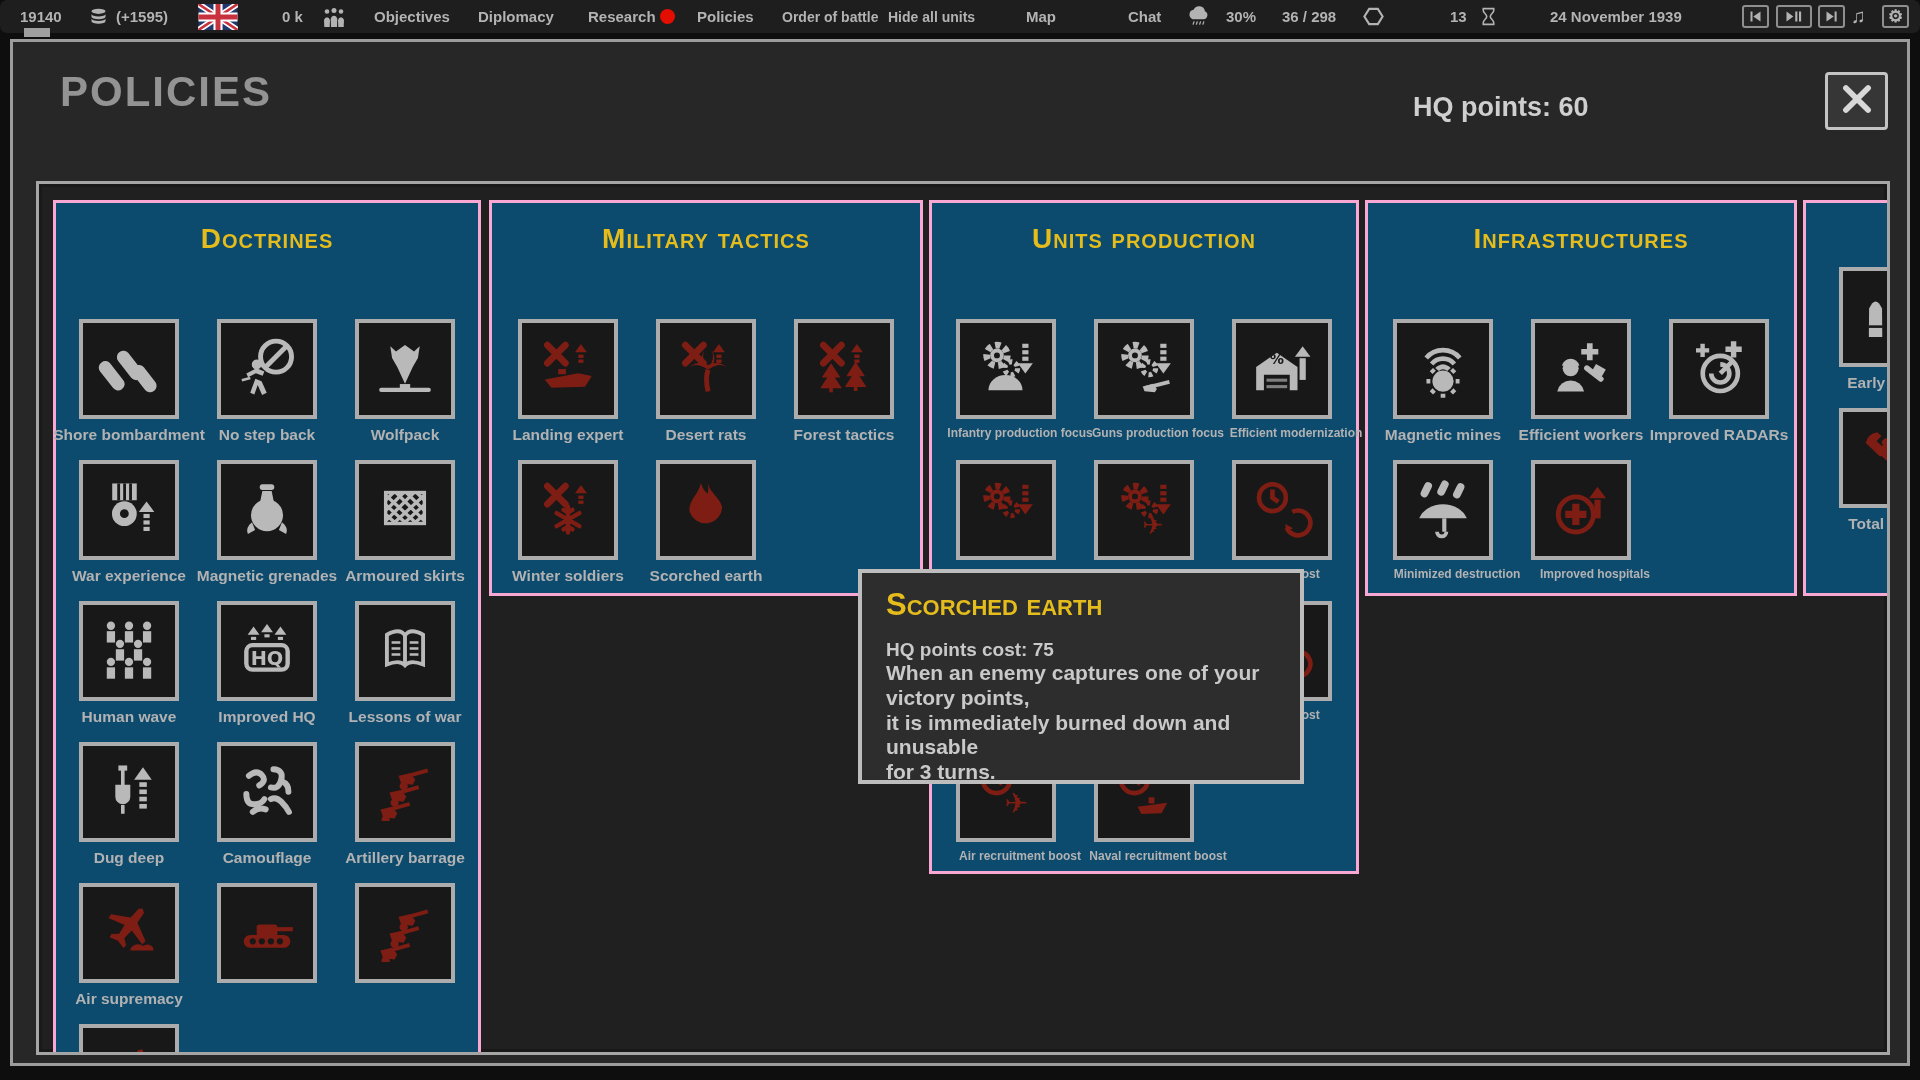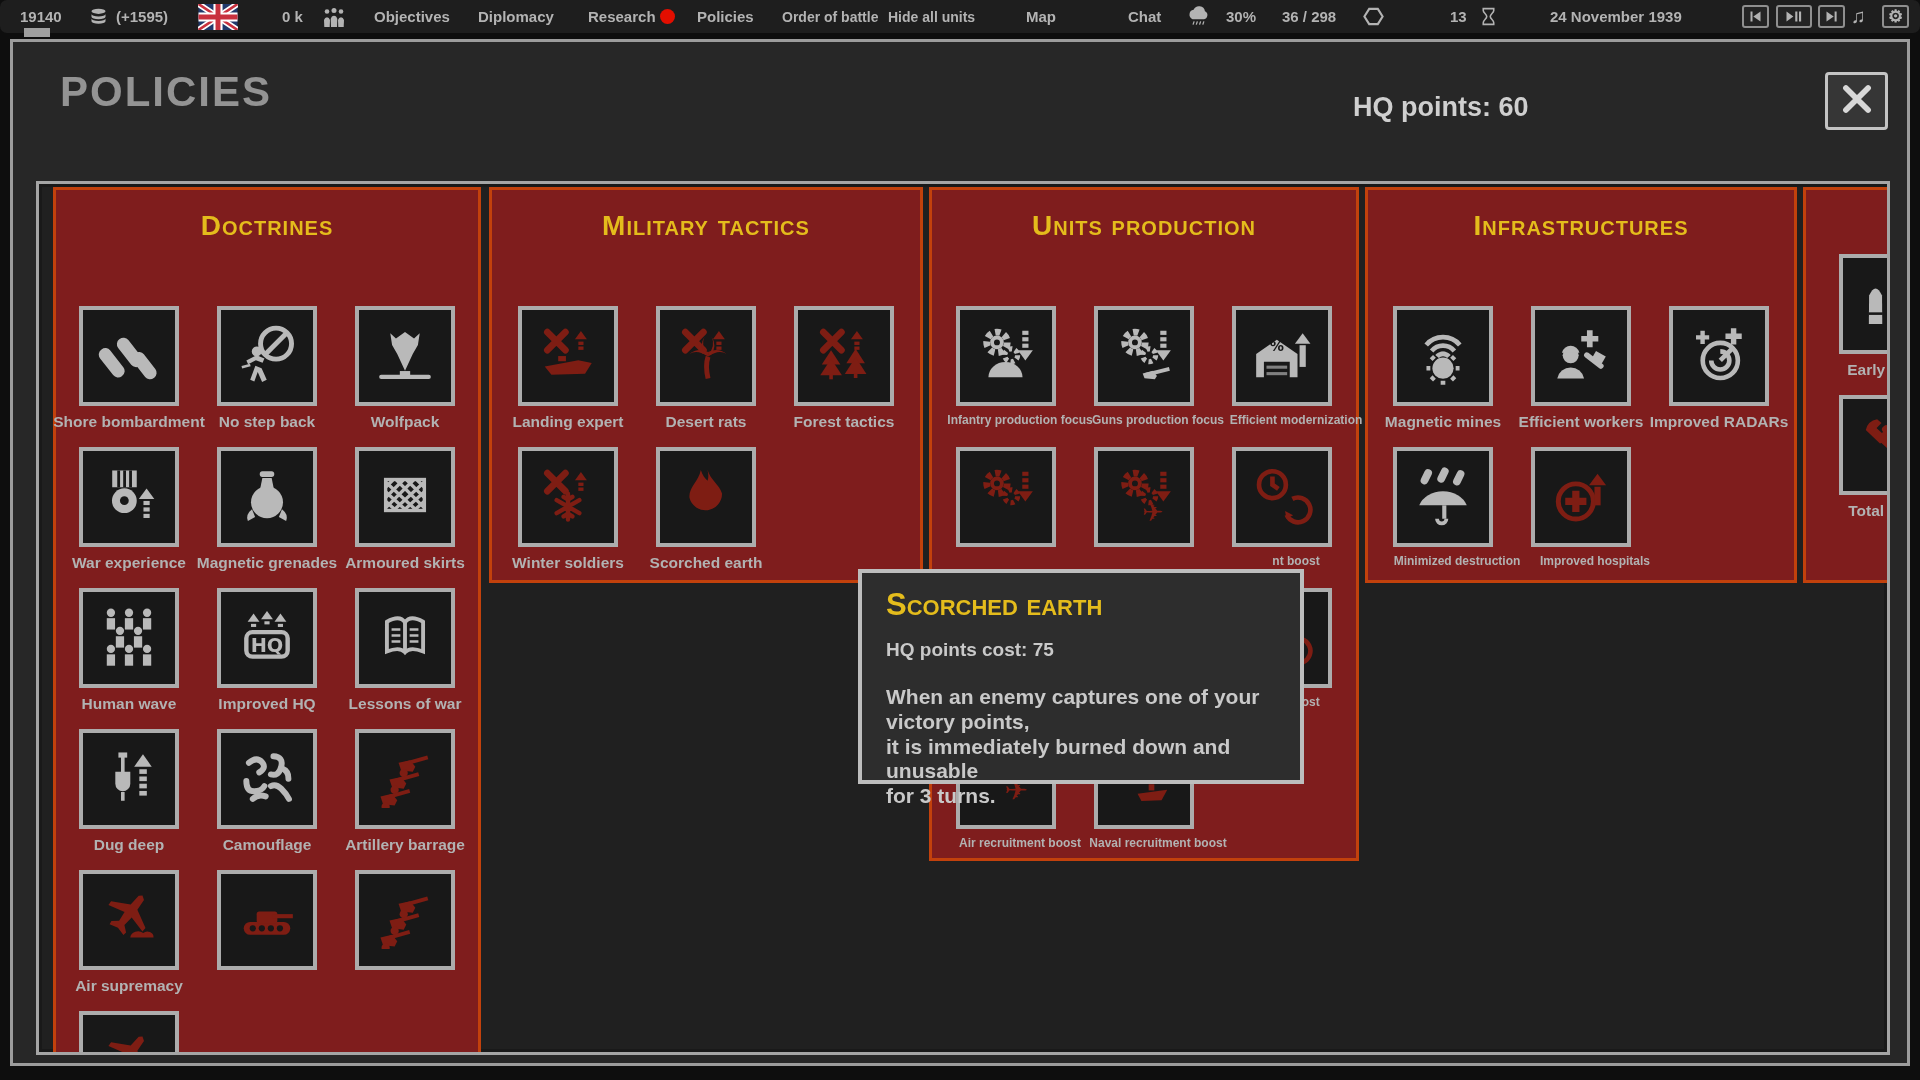--- a/index.html
+++ b/index.html
@@ -23,7 +23,7 @@
     background:#272727; border:3px solid #9c9c9c; overflow:hidden; z-index:5; }
   #policies-title { position:absolute; left:47px; top:26px; font-size:42px; font-weight:700;
     color:#939393; letter-spacing:2px; }
-  #hq-points { position:absolute; left:1340px; top:50px; font-size:27px; font-weight:700; color:#cfcfcf; }
+  #hq-points { position:absolute; left:1400px; top:50px; font-size:27px; font-weight:700; color:#cfcfcf; }
   #close-btn { position:absolute; left:1812px; top:30px; width:63px; height:58px;
     background:#363636; border:3px solid #c4c4c4; border-radius:4px;
     display:flex; align-items:center; justify-content:center; cursor:pointer; }

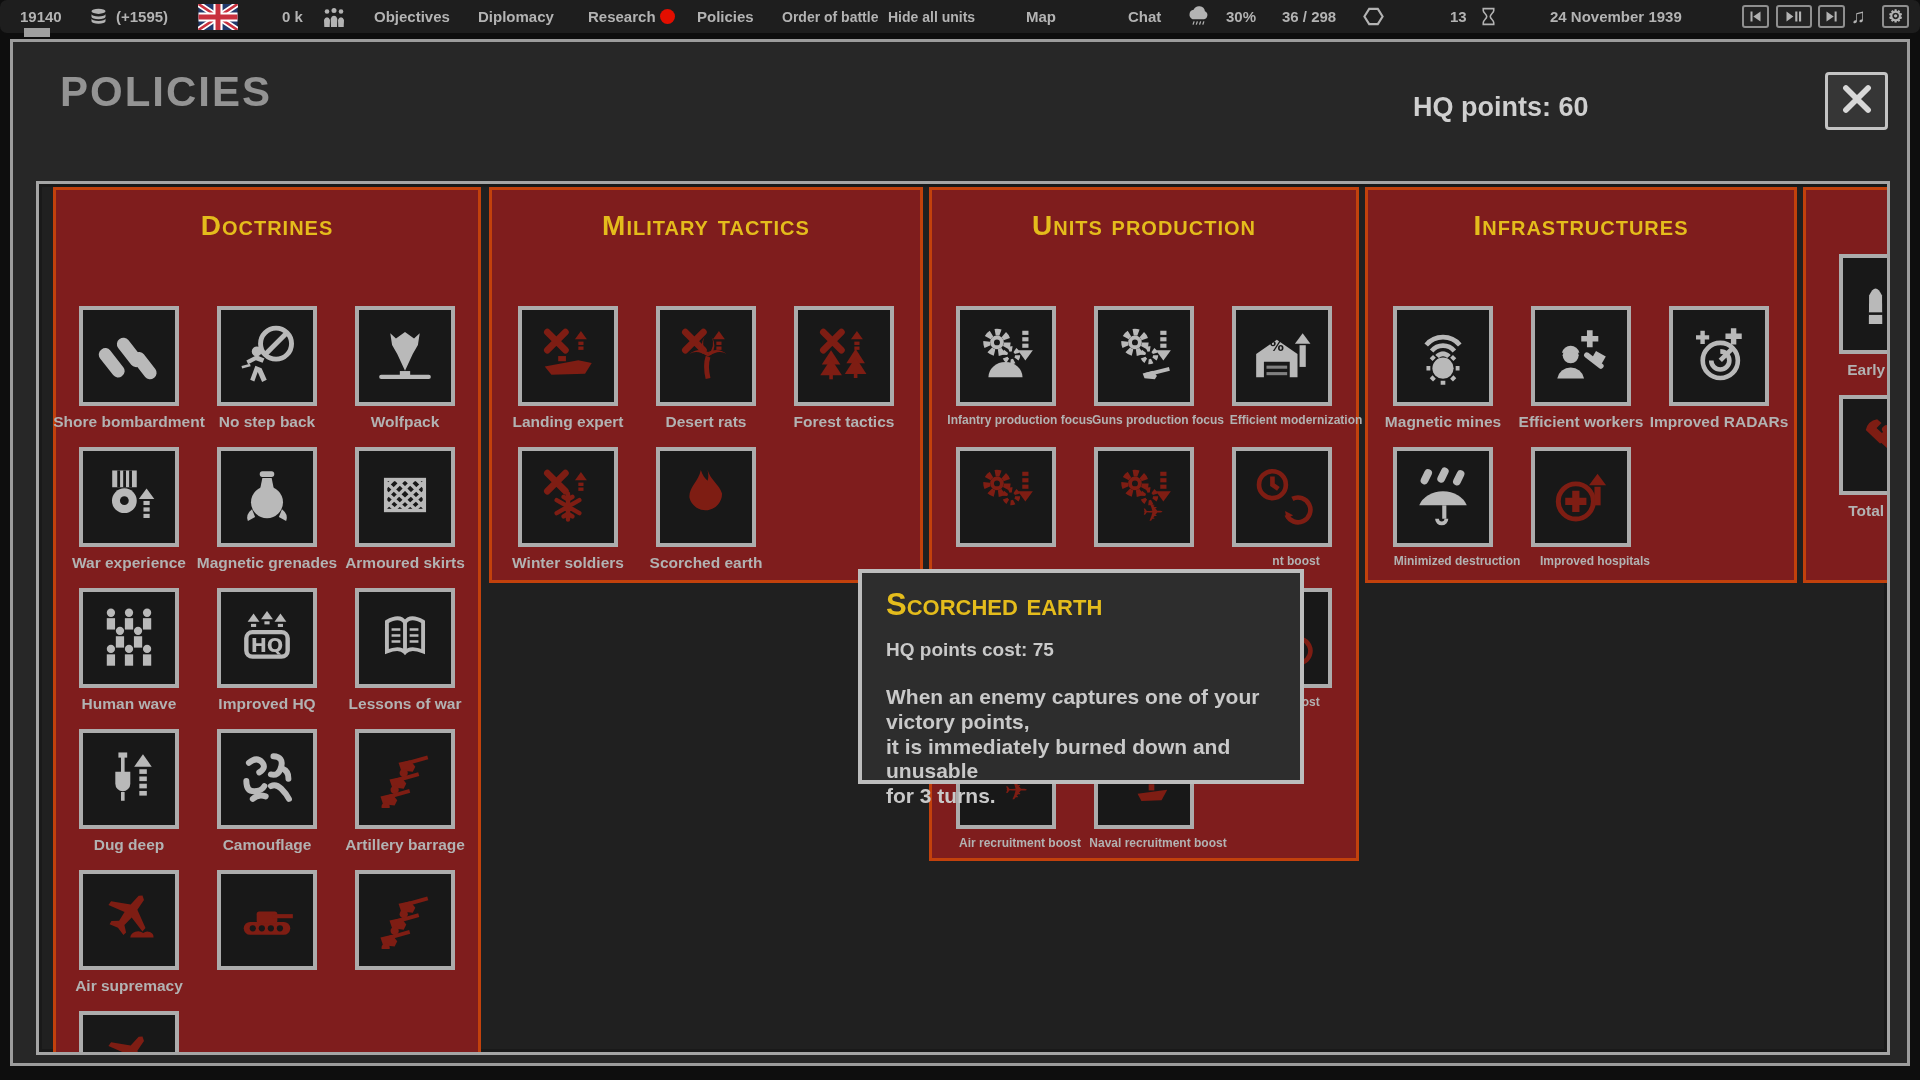--- a/index.html
+++ b/index.html
@@ -31,7 +31,7 @@
   
   #frame { position:absolute; left:23px; top:139px; width:1854px; height:874px;
     border:3px solid #a5a5a5; box-shadow: inset 0 0 0 3px #191919; background:#202020; overflow:hidden; }
-  .panel { position:absolute; top:3px; background:#7f1d1d; border:3px solid #c2410c; }
+  .panel { position:absolute; top:16px; background:#0c4a6e; border:3px solid #f9a8d4; }
   .panel-title { margin-top:20px; text-align:center; font-variant:small-caps; font-weight:700;
     font-size:28px; letter-spacing:1px; color:#e4bc1c; }
   .grid { display:grid; grid-template-columns:repeat(3,138px); grid-auto-rows:141px;

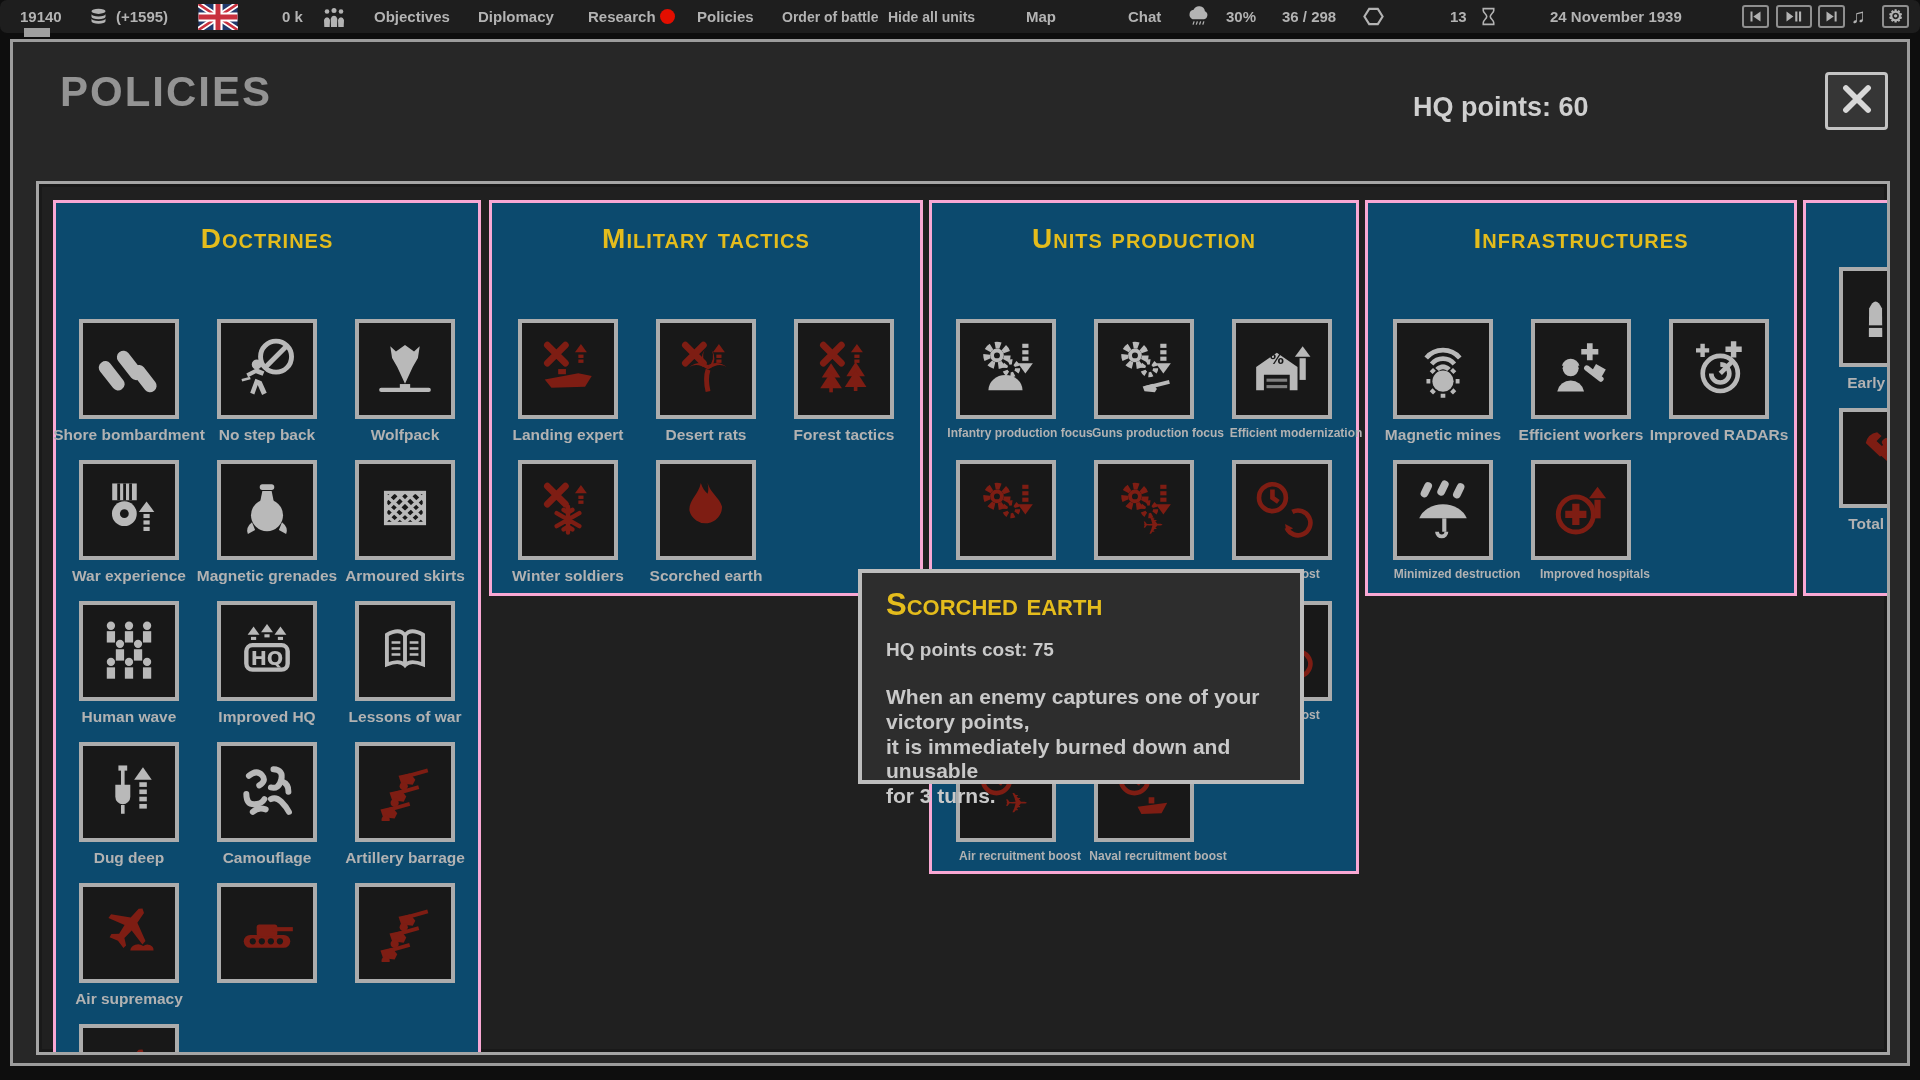--- a/index.html
+++ b/index.html
@@ -51,7 +51,7 @@
     background:#2d2d2d; border:4px solid #bdbdbd; z-index:20; padding:14px 24px; }
   #tooltip-title { color:#e4bc1c; font-variant:small-caps; font-weight:700; font-size:31px; }
   #tooltip-cost { color:#c9c9c9; font-size:19px; font-weight:700; margin-top:16px; }
-  #tooltip-body { color:#c9c9c9; font-size:21px; font-weight:700; margin-top:24px;
+  #tooltip-body { color:#c9c9c9; font-size:21px; font-weight:700; 
     line-height:1.18; white-space:pre-line; }
 </style>
 </head>

